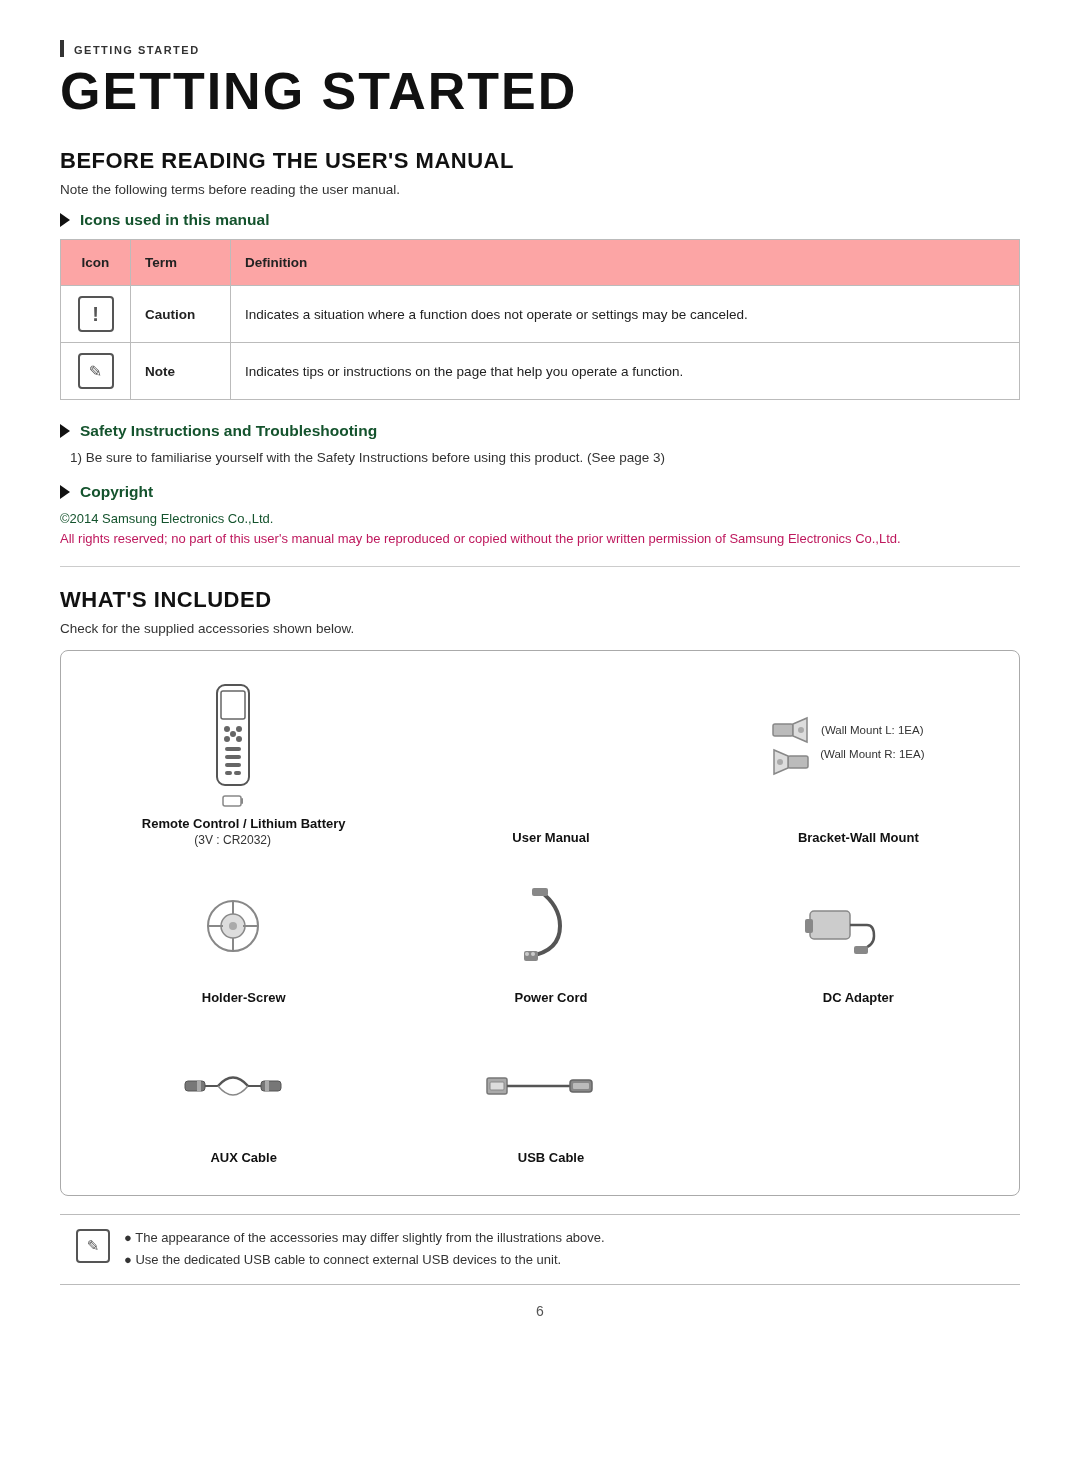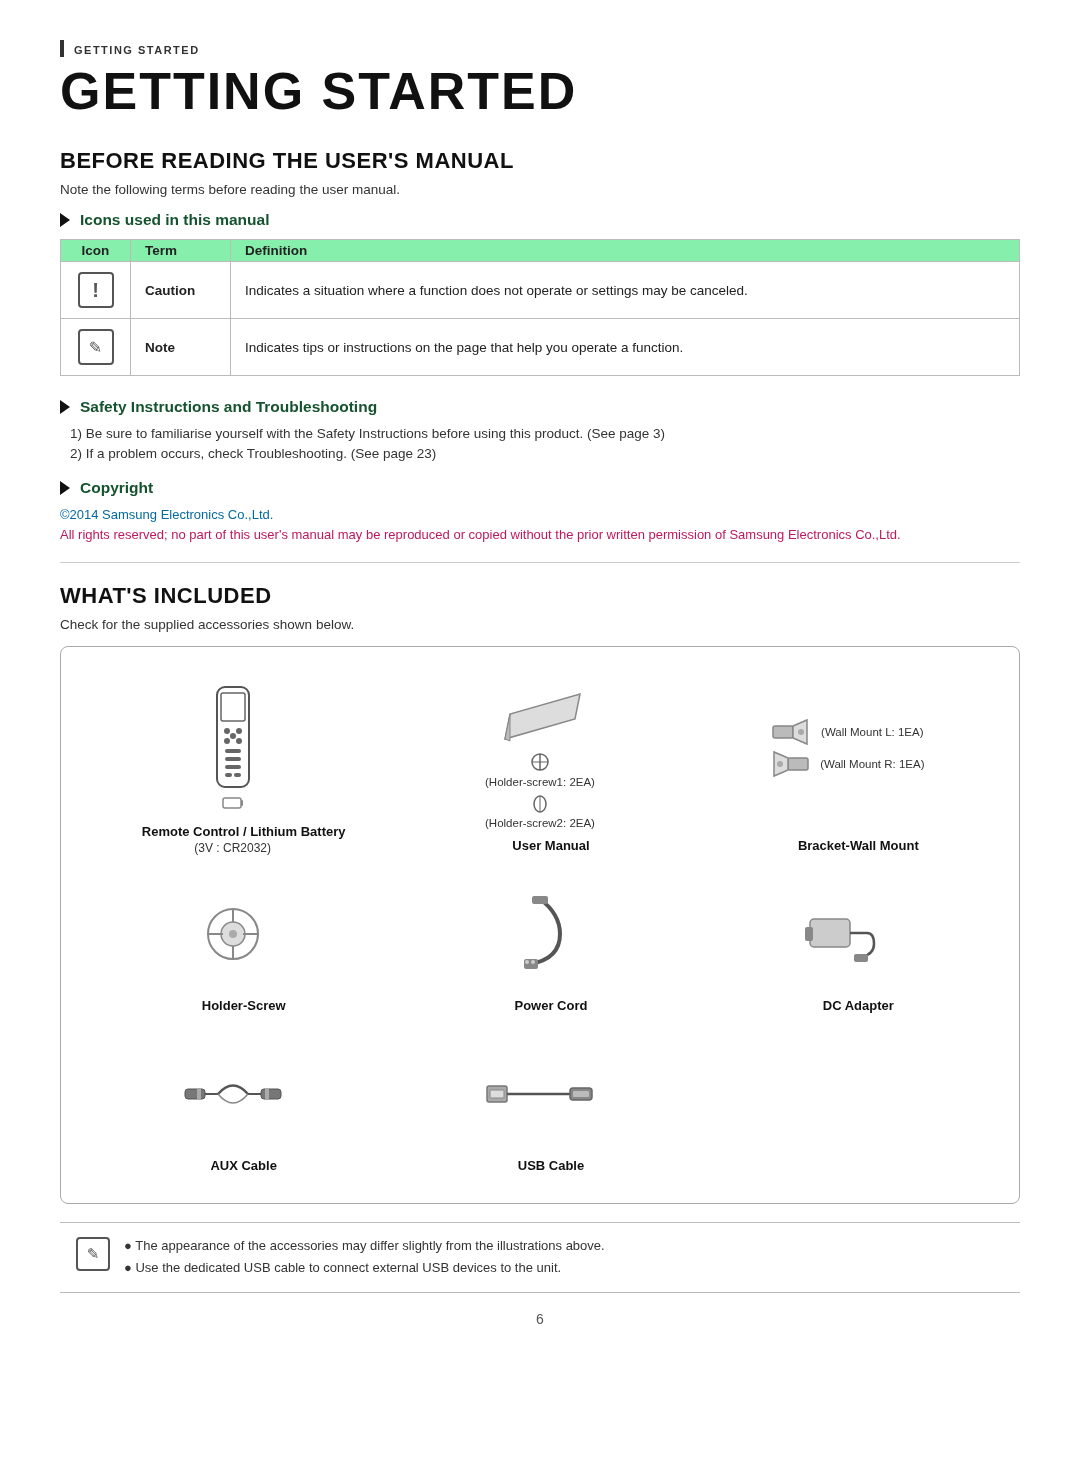--- a/index.html
+++ b/index.html
@@ -78,9 +78,9 @@
       border: 1px solid #bbb;
     }
     .icons-table th {
-      background: #86efac;
+      background: #fca5a5;
       border: 1px solid #bbb;
-      padding: 3px 14px;
+      padding: 15px 14px;
       font-size: 13.5px;
       font-weight: bold;
       text-align: left;

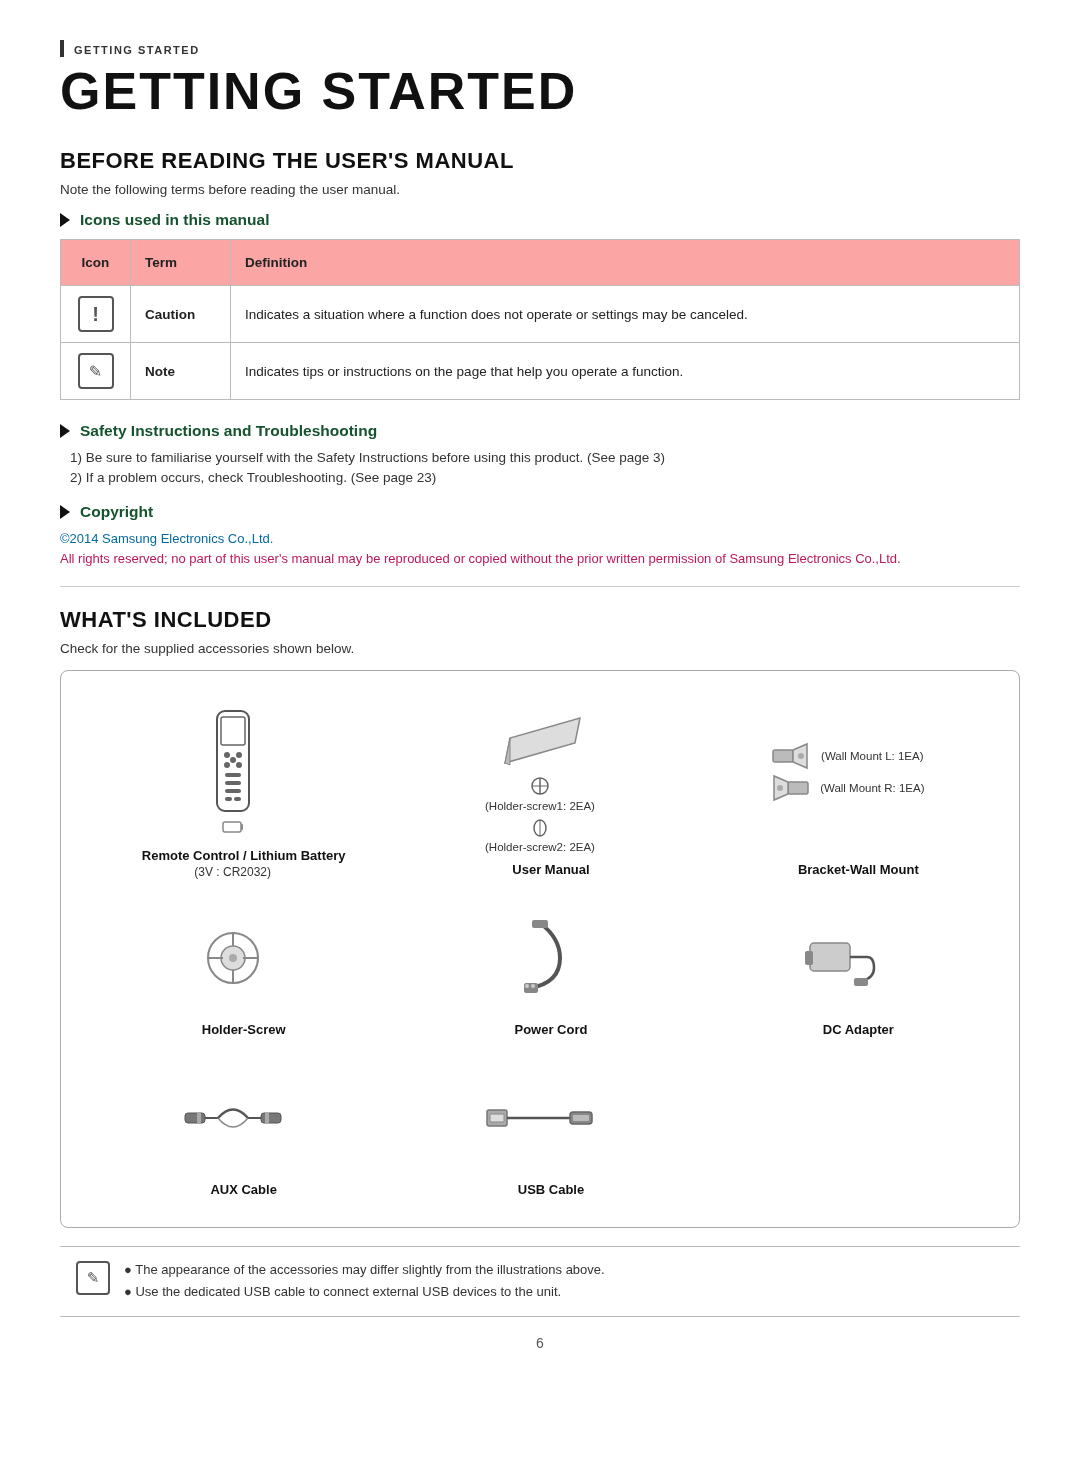--- a/index.html
+++ b/index.html
@@ -288,7 +288,6 @@
 </div>
 <ul class="safety-list">
   <li>1)  Be sure to familiarise yourself with the Safety Instructions before using this product. (See page 3)</li>
-  <li>2)  If a problem occurs, check Troubleshooting. (See page 23)</li>
 </ul>
 
 <div class="subsection-title">

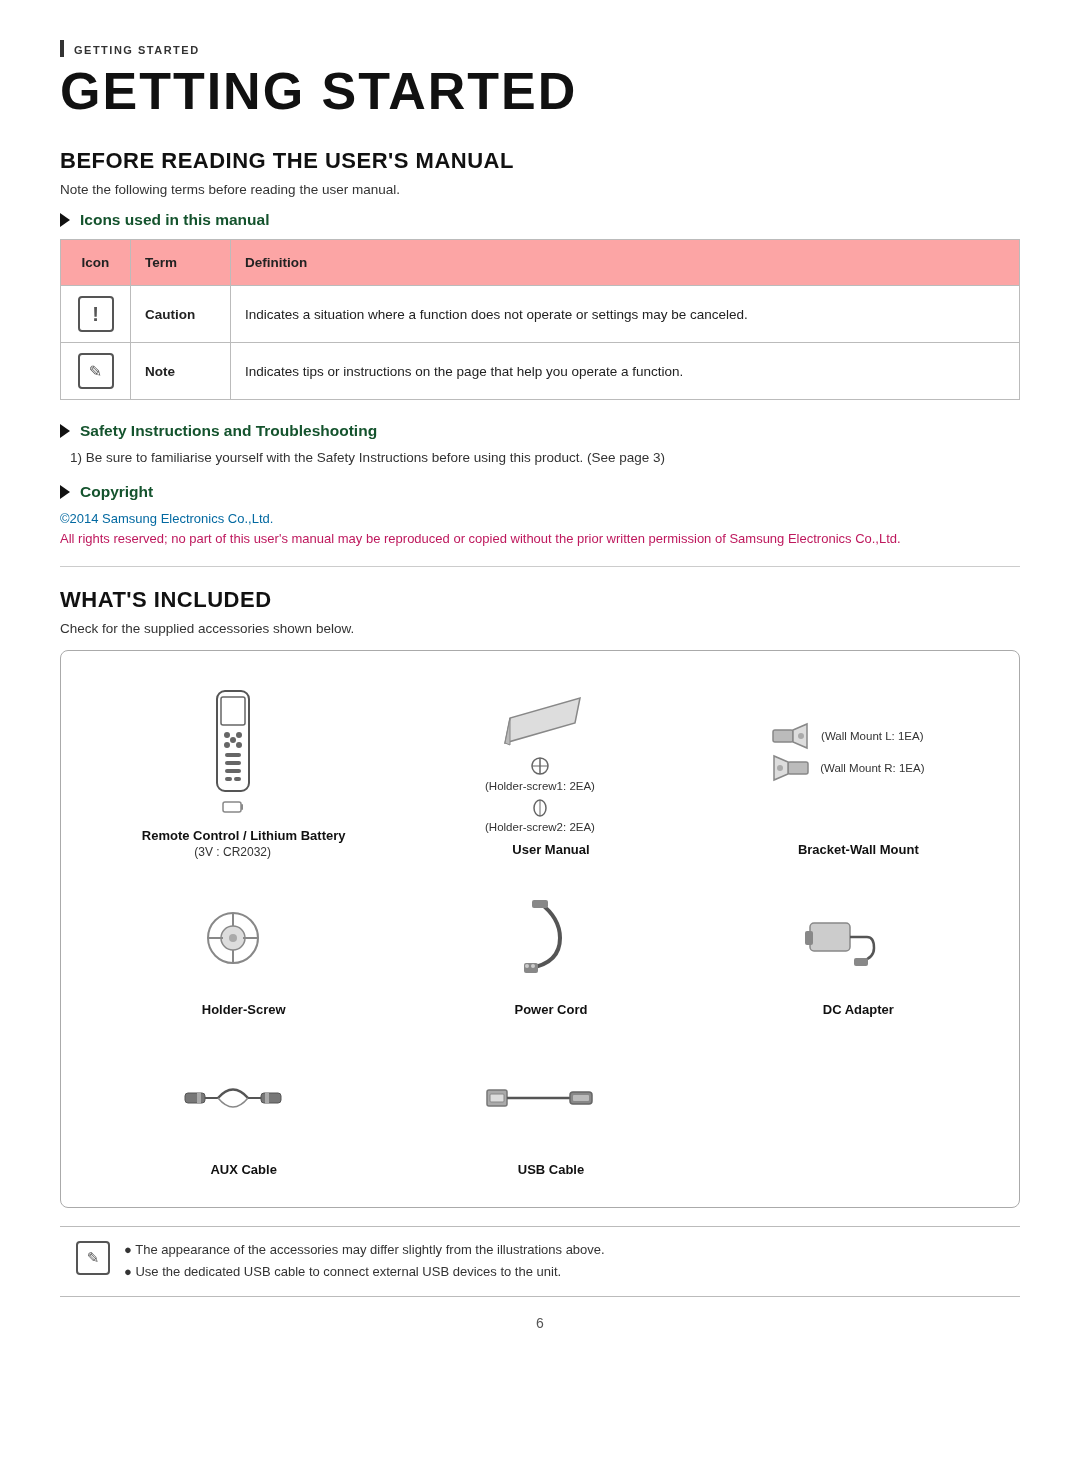--- a/index.html
+++ b/index.html
@@ -140,7 +140,7 @@
 
     .copyright-text {
       font-size: 13px;
-      color: #0369a1;
+      color: #14532d;
       margin-bottom: 5px;
     }
     .copyright-text-long {

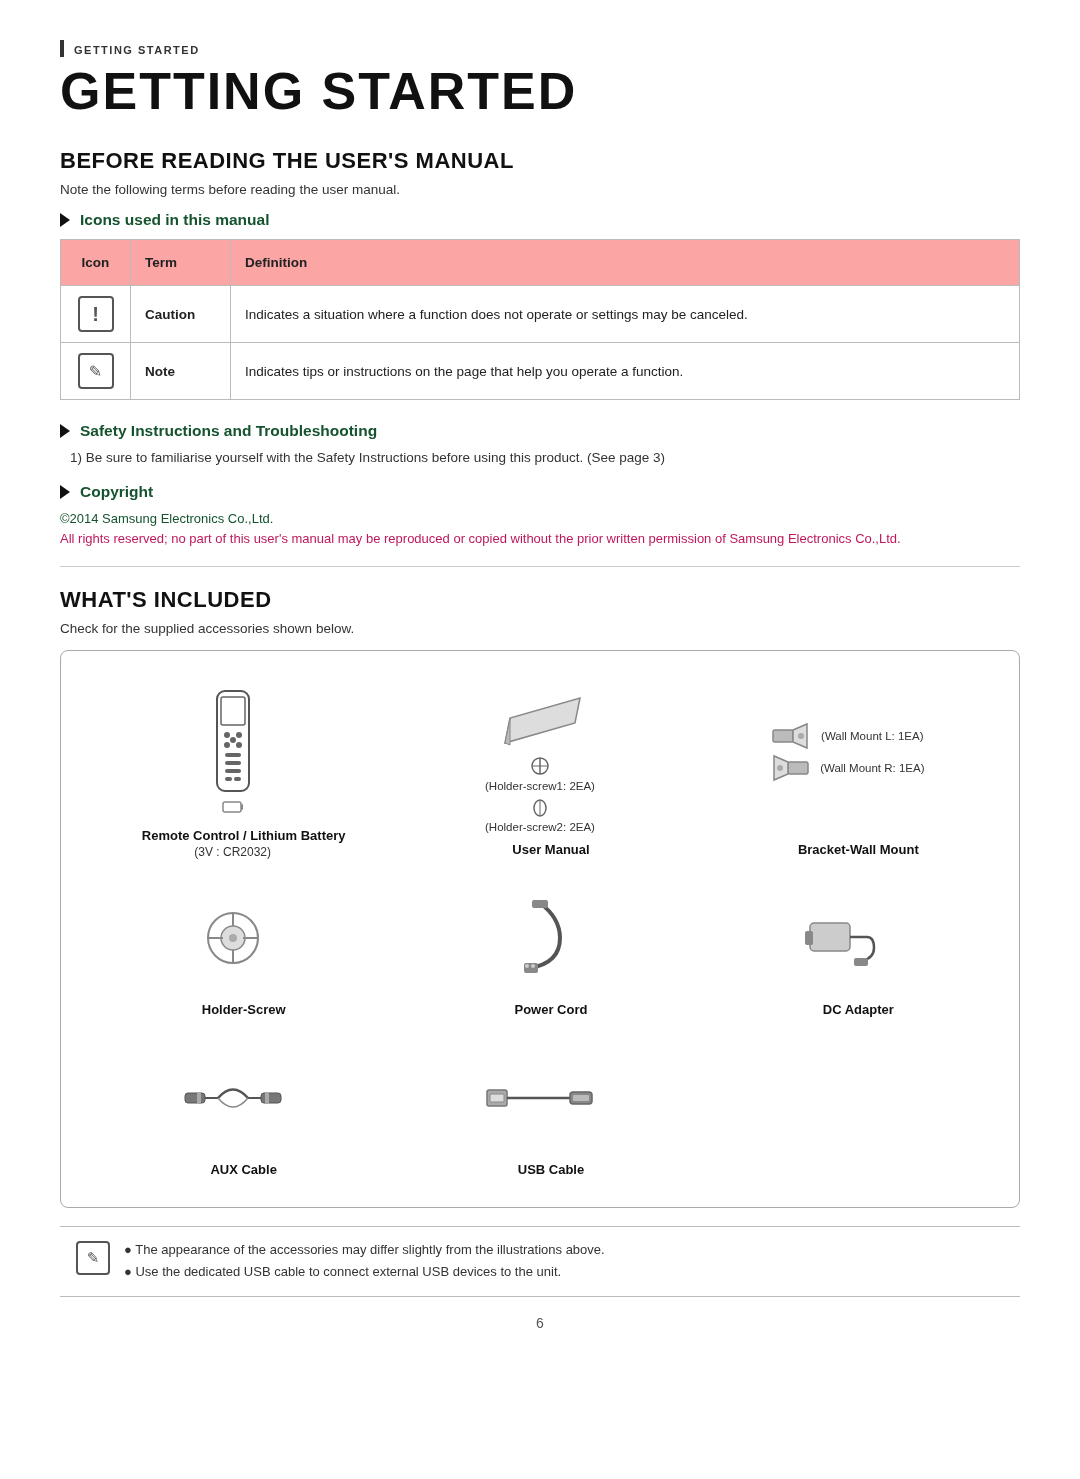--- a/index.html
+++ b/index.html
@@ -370,7 +370,7 @@
           <span class="small-label">(Wall Mount L: 1EA)</span>
         </div>
 
-        <div style="display:flex;align-items:center;gap:10px;margin-bottom:12px">
+        <div style="display:flex;align-items:flex-start;gap:10px;margin-bottom:12px">
           <svg width="40" height="28" viewBox="0 0 40 28">
             <rect x="18" y="8" width="20" height="12" rx="2" fill="#bbb" stroke="#888" stroke-width="1.5"></rect>
             <polygon points="18,8 4,2 4,26 18,20" fill="#ddd" stroke="#888" stroke-width="1.5"></polygon>

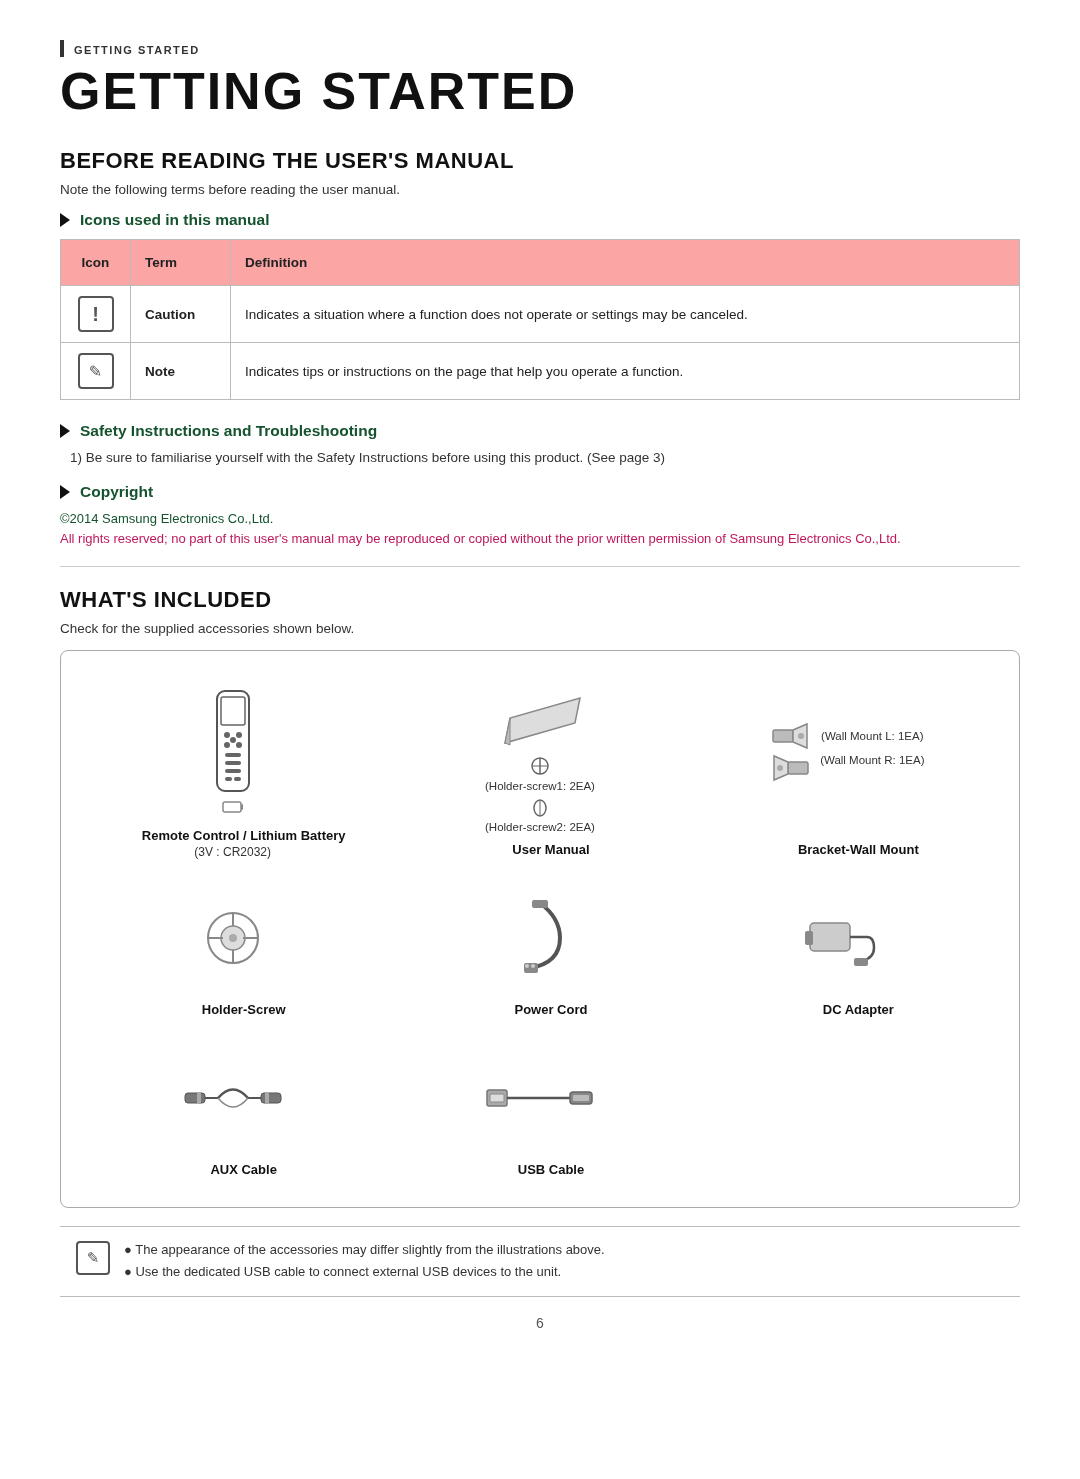--- a/index.html
+++ b/index.html
@@ -334,27 +334,6 @@
     </div>
 
     <div class="included-item">
-      <div class="illus">
-
-        <svg width="90" height="68" viewBox="0 0 90 68">
-          <polygon points="10,60 80,40 85,15 15,35" fill="#ddd" stroke="#888" stroke-width="1.5"></polygon>
-          <polygon points="10,60 15,35 15,62 10,60" fill="#bbb" stroke="#888" stroke-width="1"></polygon>
-        </svg>
-
-        <div style="display:flex;flex-direction:column;align-items:center;gap:3px;margin-top:4px">
-          <svg width="22" height="22" viewBox="0 0 22 22">
-            <circle cx="11" cy="11" r="8" fill="none" stroke="#666" stroke-width="1.5"></circle>
-            <line x1="11" y1="3" x2="11" y2="19" stroke="#666" stroke-width="1.5"></line>
-            <line x1="3" y1="11" x2="19" y2="11" stroke="#666" stroke-width="1"></line>
-          </svg>
-          <span class="small-label">(Holder-screw1: 2EA)</span>
-          <svg width="18" height="20" viewBox="0 0 18 20" style="margin-top:3px">
-            <ellipse cx="9" cy="10" rx="6" ry="8" fill="none" stroke="#666" stroke-width="1.5"></ellipse>
-            <line x1="9" y1="2" x2="9" y2="18" stroke="#666" stroke-width="1"></line>
-          </svg>
-          <span class="small-label">(Holder-screw2: 2EA)</span>
-        </div>
-      </div>
       <div class="included-item-label">User Manual</div>
     </div>
 

